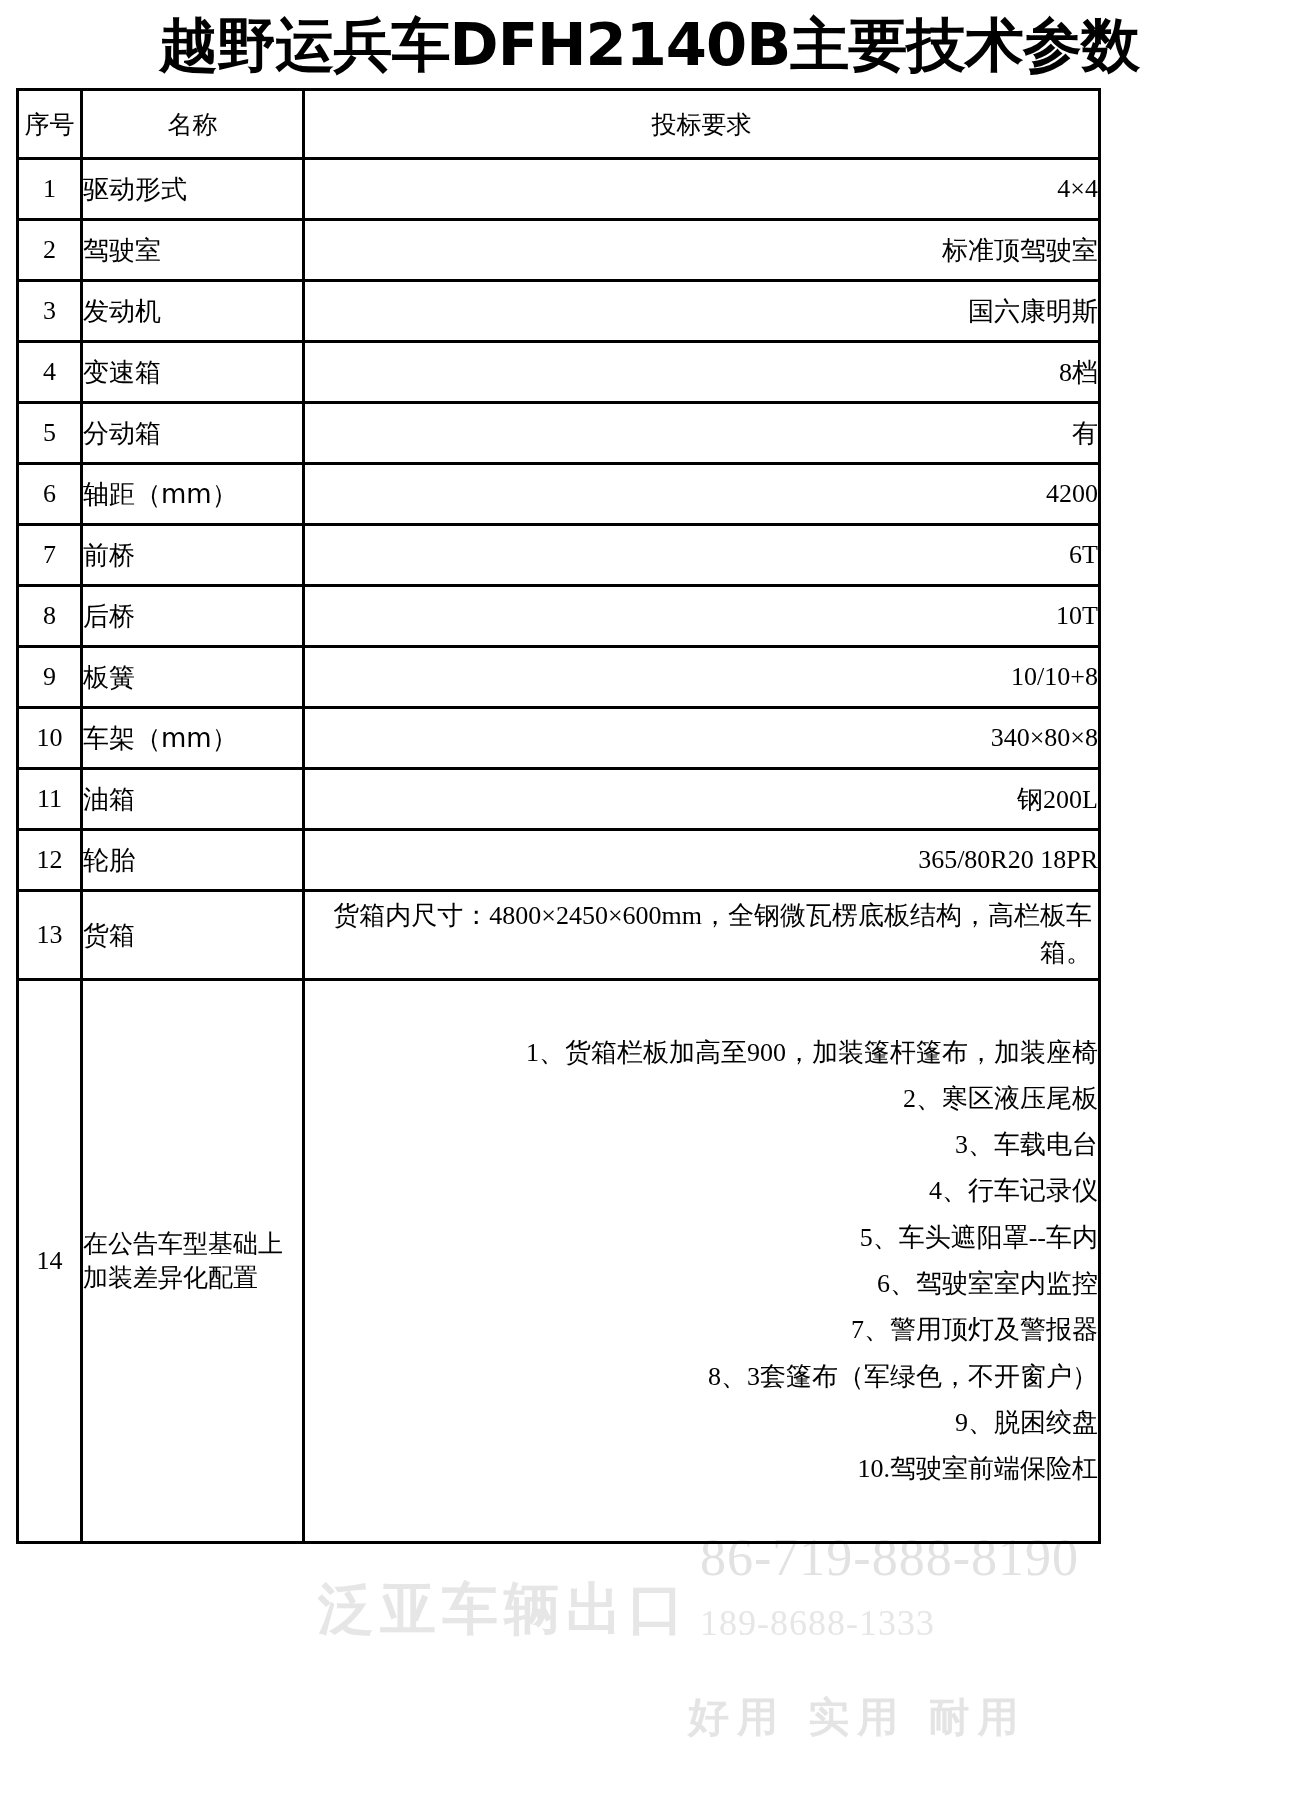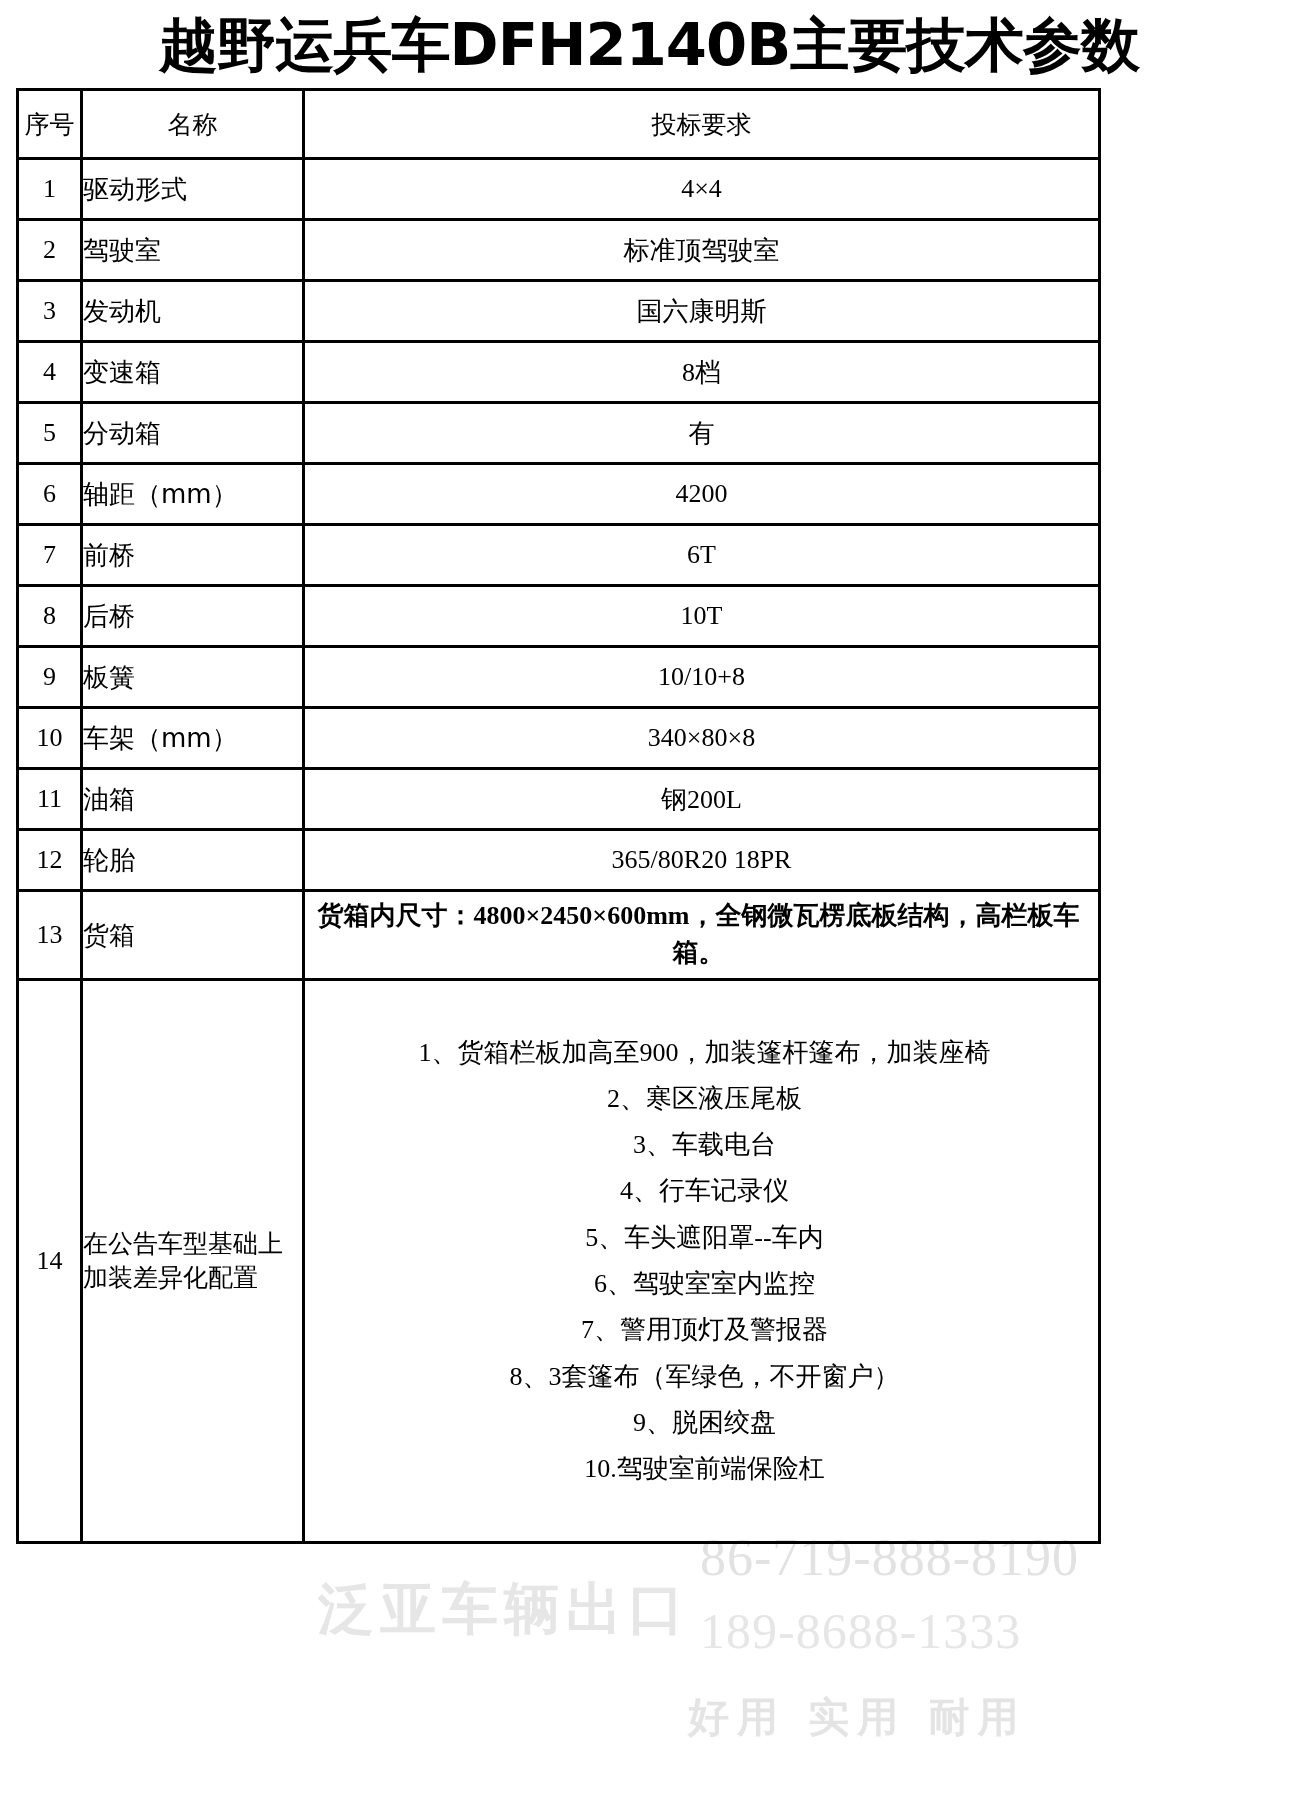--- a/index.html
+++ b/index.html
@@ -83,7 +83,7 @@
   }
 
   .cell-req {
-    text-align: center;
+    text-align: right;
     font-family: "Liberation Serif", "DejaVu Serif", serif;
     font-size: 26px;
     padding-left: 8px;

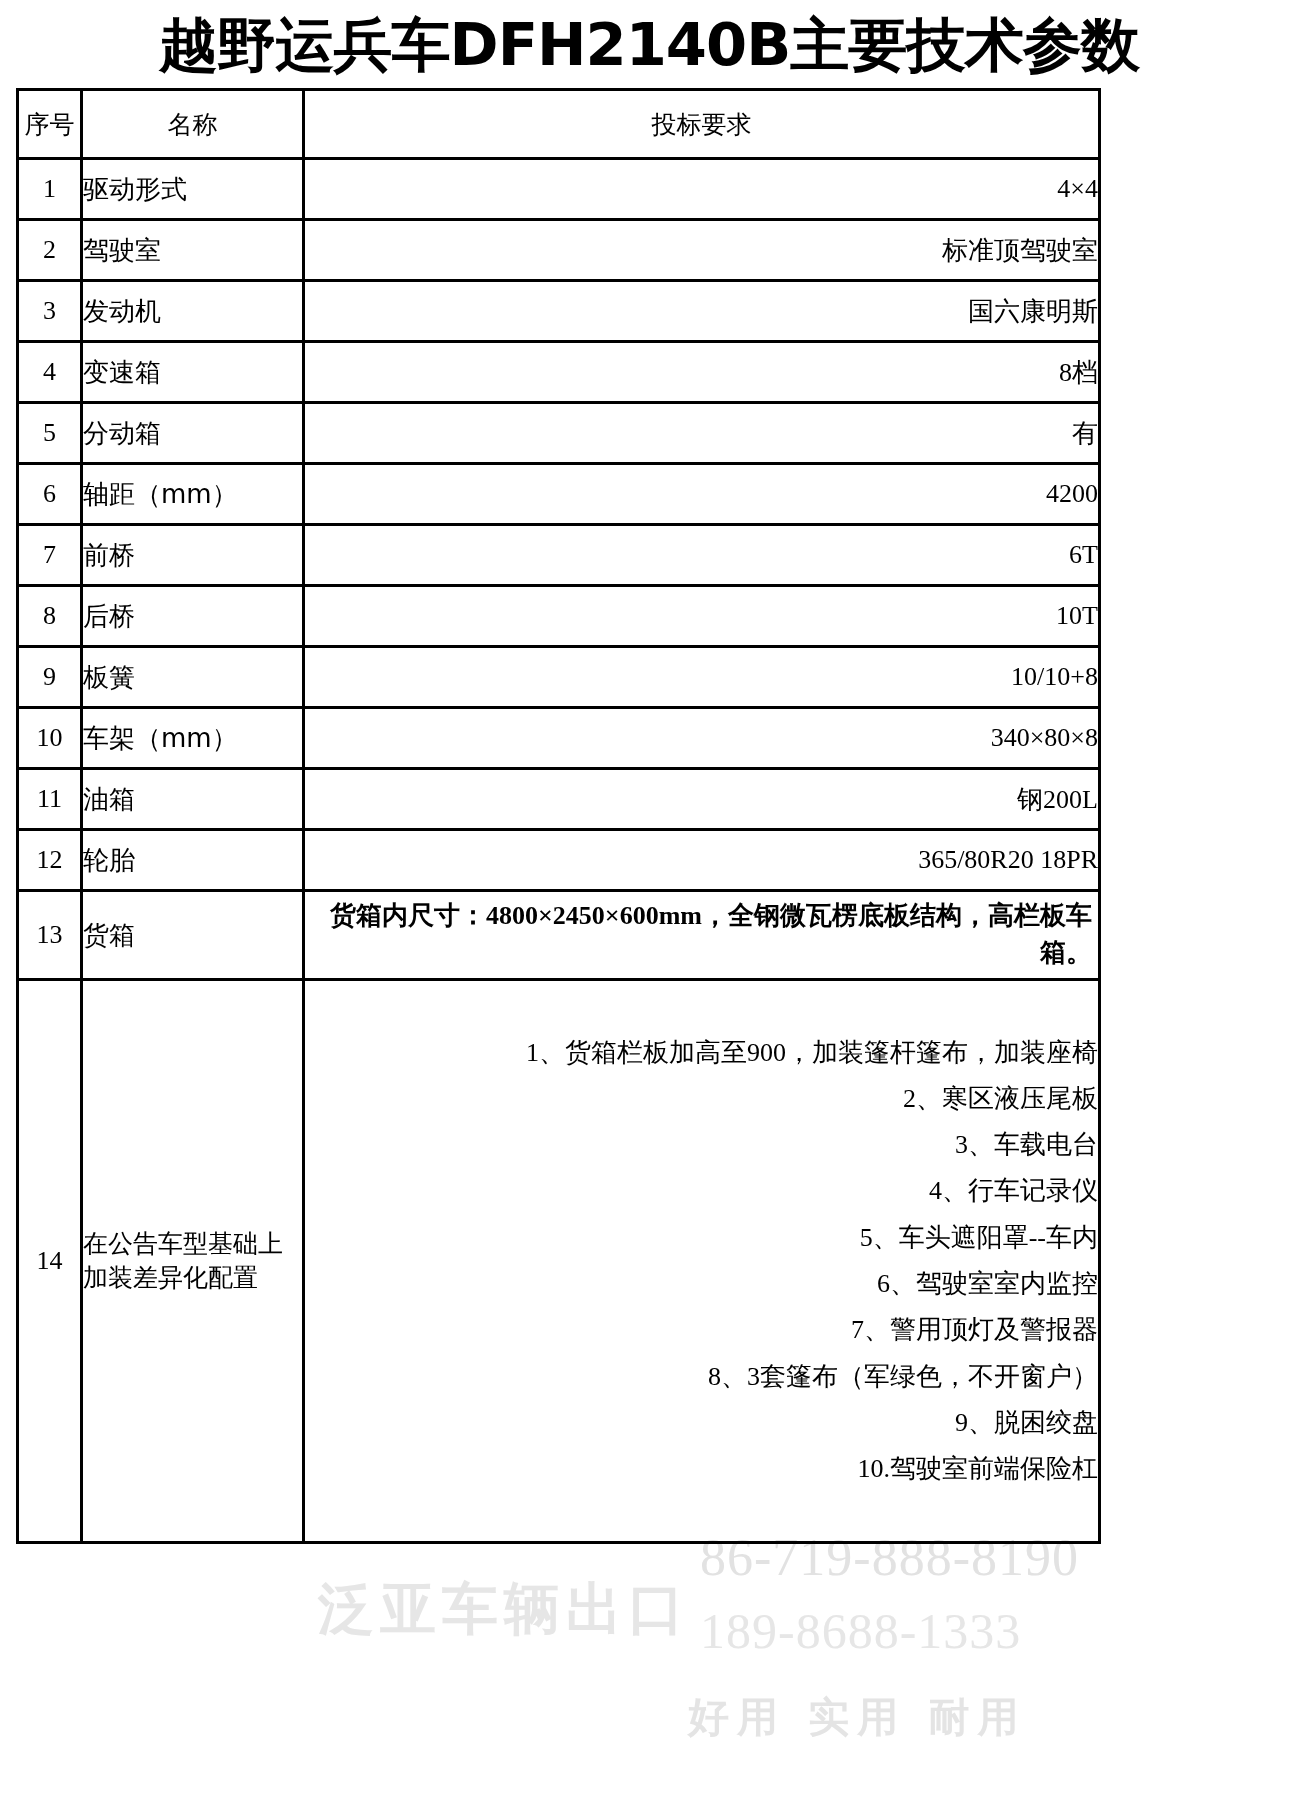--- a/index.html
+++ b/index.html
@@ -96,7 +96,6 @@
     padding-top: 6px;
     padding-bottom: 6px;
     padding-right: 6px;
-    font-weight: bold;
   }
 
   .cell-name.wrapname {

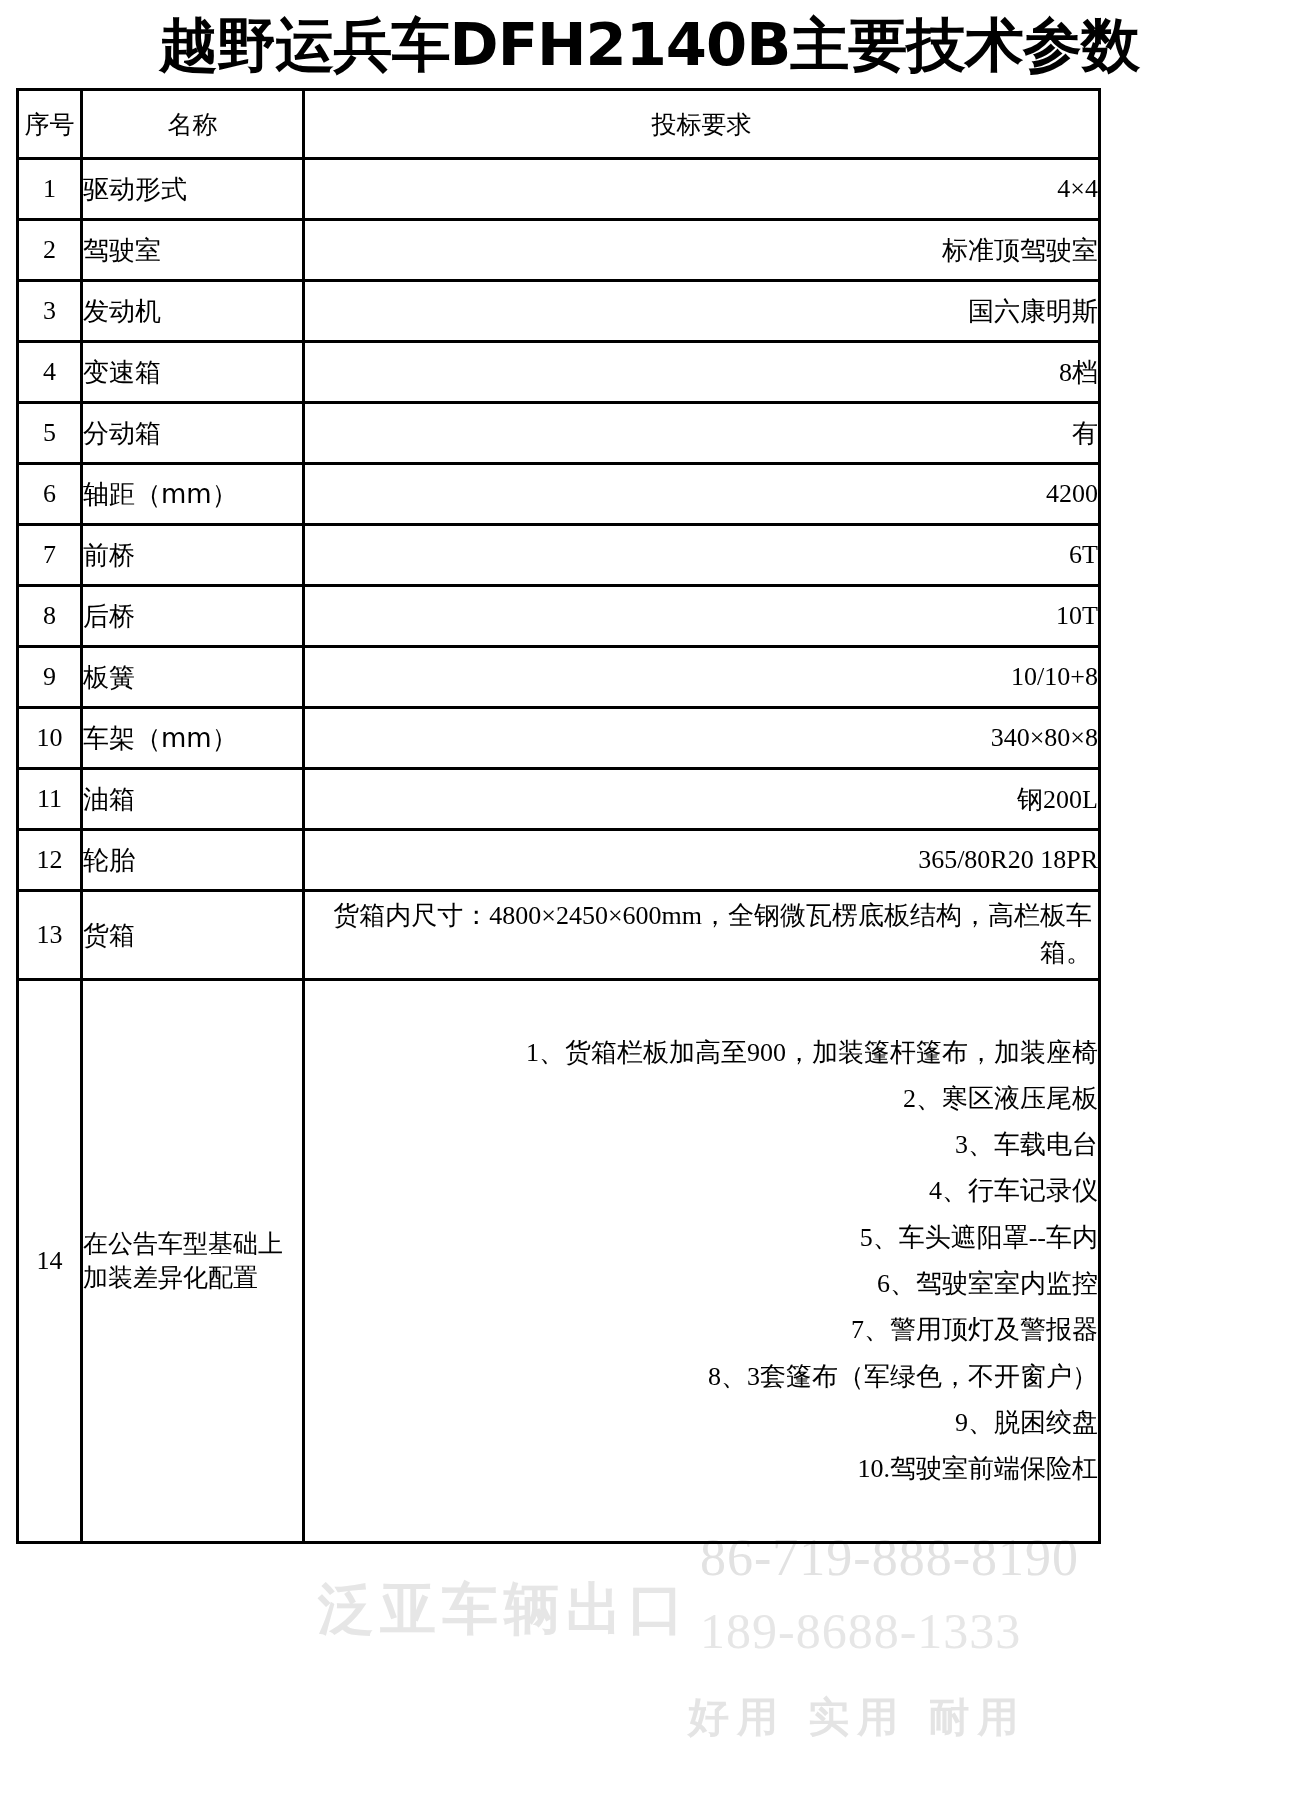--- a/index.html
+++ b/index.html
@@ -152,7 +152,7 @@
     left: 700px;
     top: 1602px;
     font-family: "Liberation Serif", "DejaVu Serif", serif;
-    font-size: 50px;
+    font-size: 36px;
     letter-spacing: 1px;
     color: #e6e6e6;
   }

